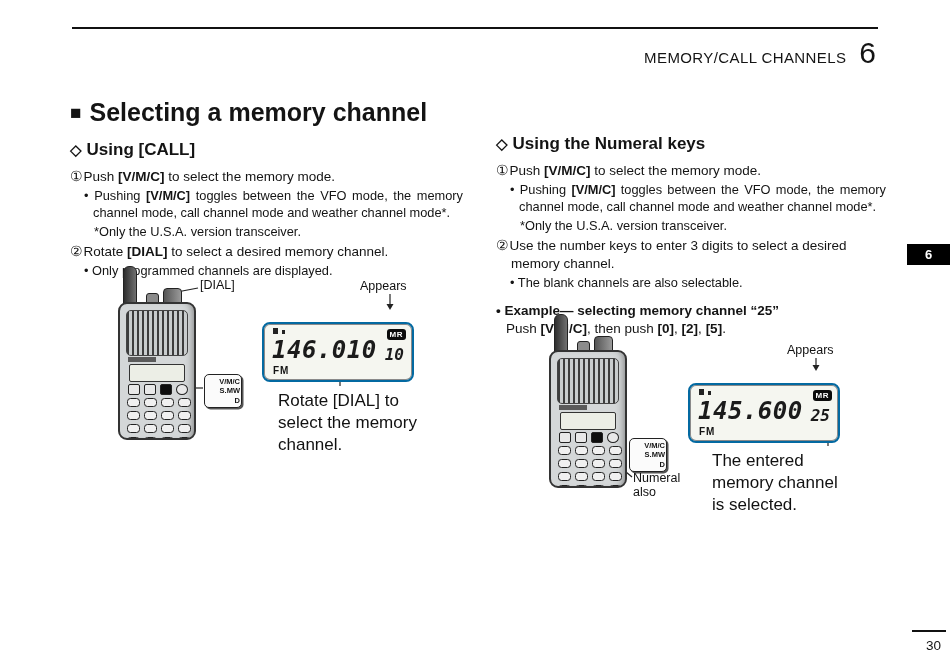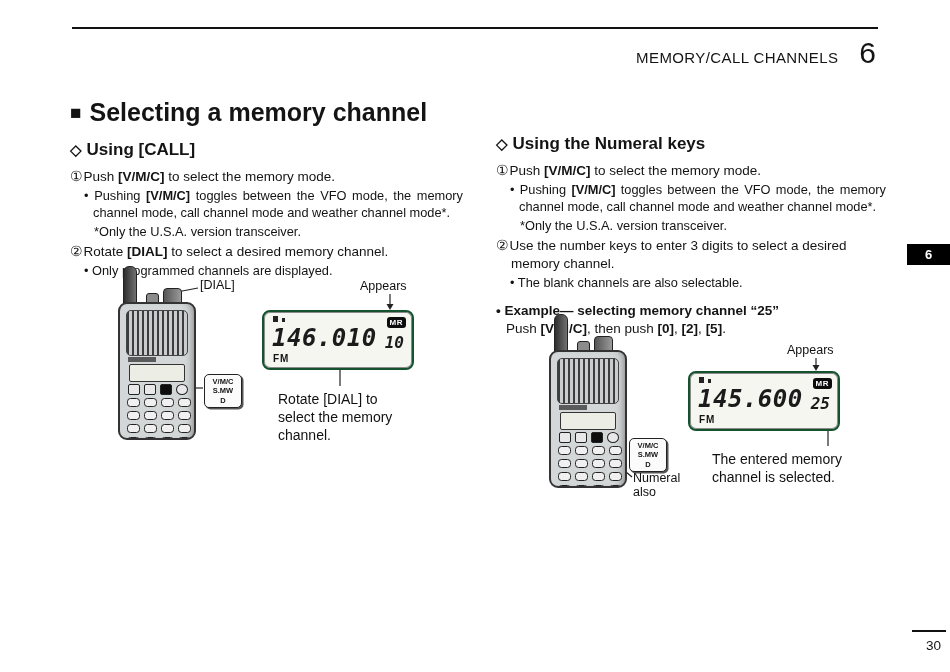--- a/index.html
+++ b/index.html
@@ -8,7 +8,7 @@
 
   
   .top-rule{position:absolute;left:72px;top:27px;width:806px;height:2px;background:#111;}
-  .chapter-header{position:absolute;right:74px;top:36px;display:flex;align-items:baseline;gap:21px;}
+  .chapter-header{position:absolute;right:74px;top:36px;display:flex;align-items:baseline;gap:13px;}
   .chapter-title{font-size:15px;letter-spacing:.4px;}
   .chapter-number{font-size:30px;}
 

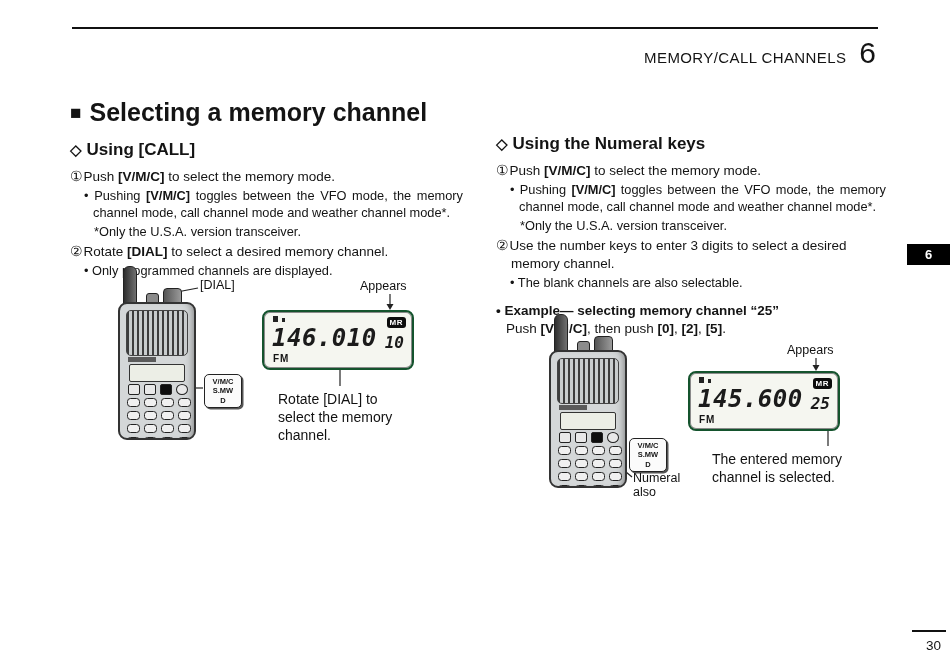--- a/index.html
+++ b/index.html
@@ -55,7 +55,7 @@
   .radio .keypad i{height:7px;background:#f0f0f0;border:1px solid #222;border-radius:3.5px;}
 
   
-  .lcd{position:absolute;width:148px;height:56px;background:#f5f6f0;border:2px solid #14532d;border-radius:8px;box-shadow:inset 0 0 0 1px #8a8a8a;}
+  .lcd{position:absolute;width:148px;height:56px;background:#f5f6f0;border:2px solid #0369a1;border-radius:8px;box-shadow:inset 0 0 0 1px #8a8a8a;margin-top:12px;}
   .lcd .stat{position:absolute;left:9px;top:4px;width:5px;height:6px;background:#222;box-shadow:8px 1px 0 -1px #222;}
   .lcd .freq{position:absolute;left:8px;top:12px;font-family:"DejaVu Sans Mono", monospace;font-style:italic;font-weight:bold;font-size:24px;letter-spacing:.5px;color:#1b1b1b;white-space:nowrap;}
   .lcd .badge{position:absolute;right:6px;top:5px;background:#0c0c0c;color:#fff;font-size:8px;font-weight:bold;padding:1px 3px;border-radius:3px;letter-spacing:.5px;text-align:center;}

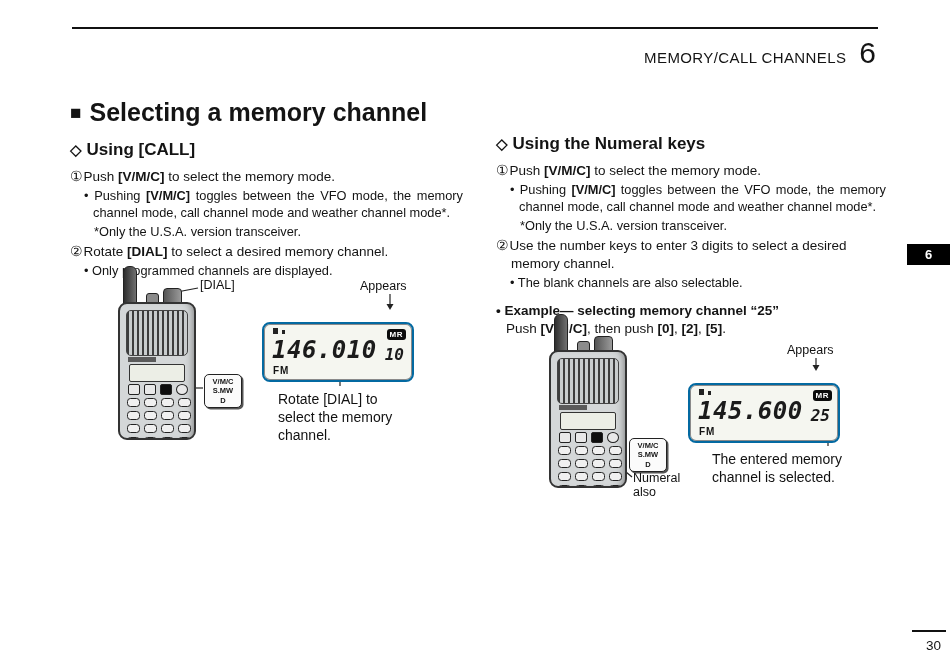--- a/index.html
+++ b/index.html
@@ -63,7 +63,7 @@
   .lcd .mode{position:absolute;left:9px;bottom:4px;font-size:10px;font-weight:bold;letter-spacing:1px;}
 
   
-  .keycap{position:absolute;width:34px;border:1.5px solid #222;border-radius:5px;background:#fbfbfb;box-shadow:1.5px 1.5px 0 #555;padding:2px 1px;text-align:center;}
+  .keycap{position:absolute;width:34px;border:1.5px solid #222;border-radius:5px;background:#fbfbfb;box-shadow:1.5px 1.5px 0 #555;padding:2px 1px;text-align:right;}
   .keycap span{display:block;font-size:7.5px;font-weight:bold;line-height:1.25;}
 
   

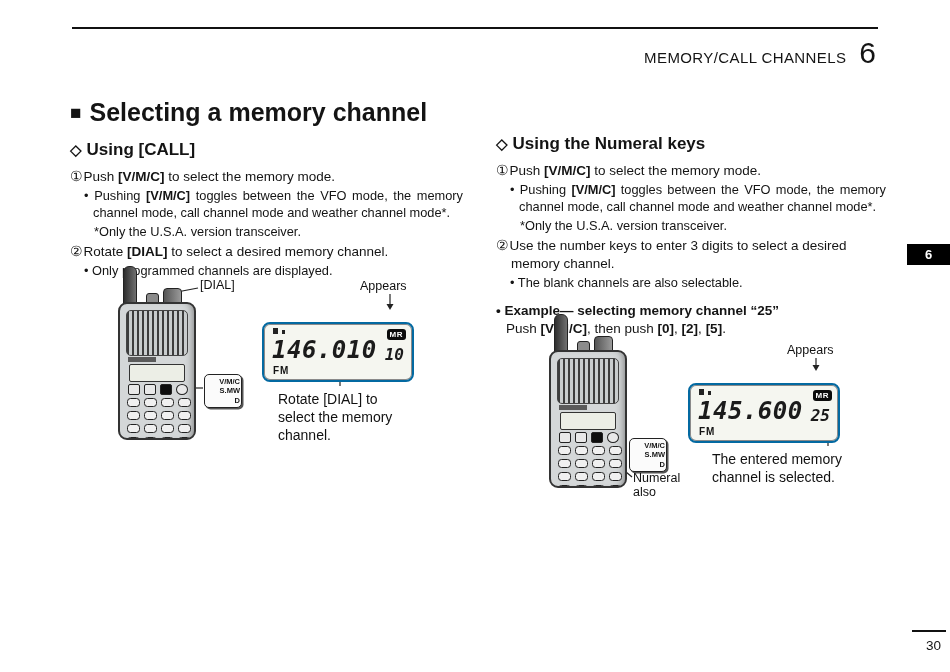--- a/index.html
+++ b/index.html
@@ -36,7 +36,7 @@
   .connectors line{stroke:#222;stroke-width:1.2;}
   .connectors polygon{fill:#222;}
   .lbl{position:absolute;font-size:12.5px;color:#111;white-space:nowrap;}
-  .caption{position:absolute;font-size:14px;line-height:1.3;margin:0;color:#111;}
+  .caption{position:absolute;font-size:17px;line-height:1.3;margin:0;color:#111;}
 
   
   .radio{position:absolute;width:78px;height:138px;}

